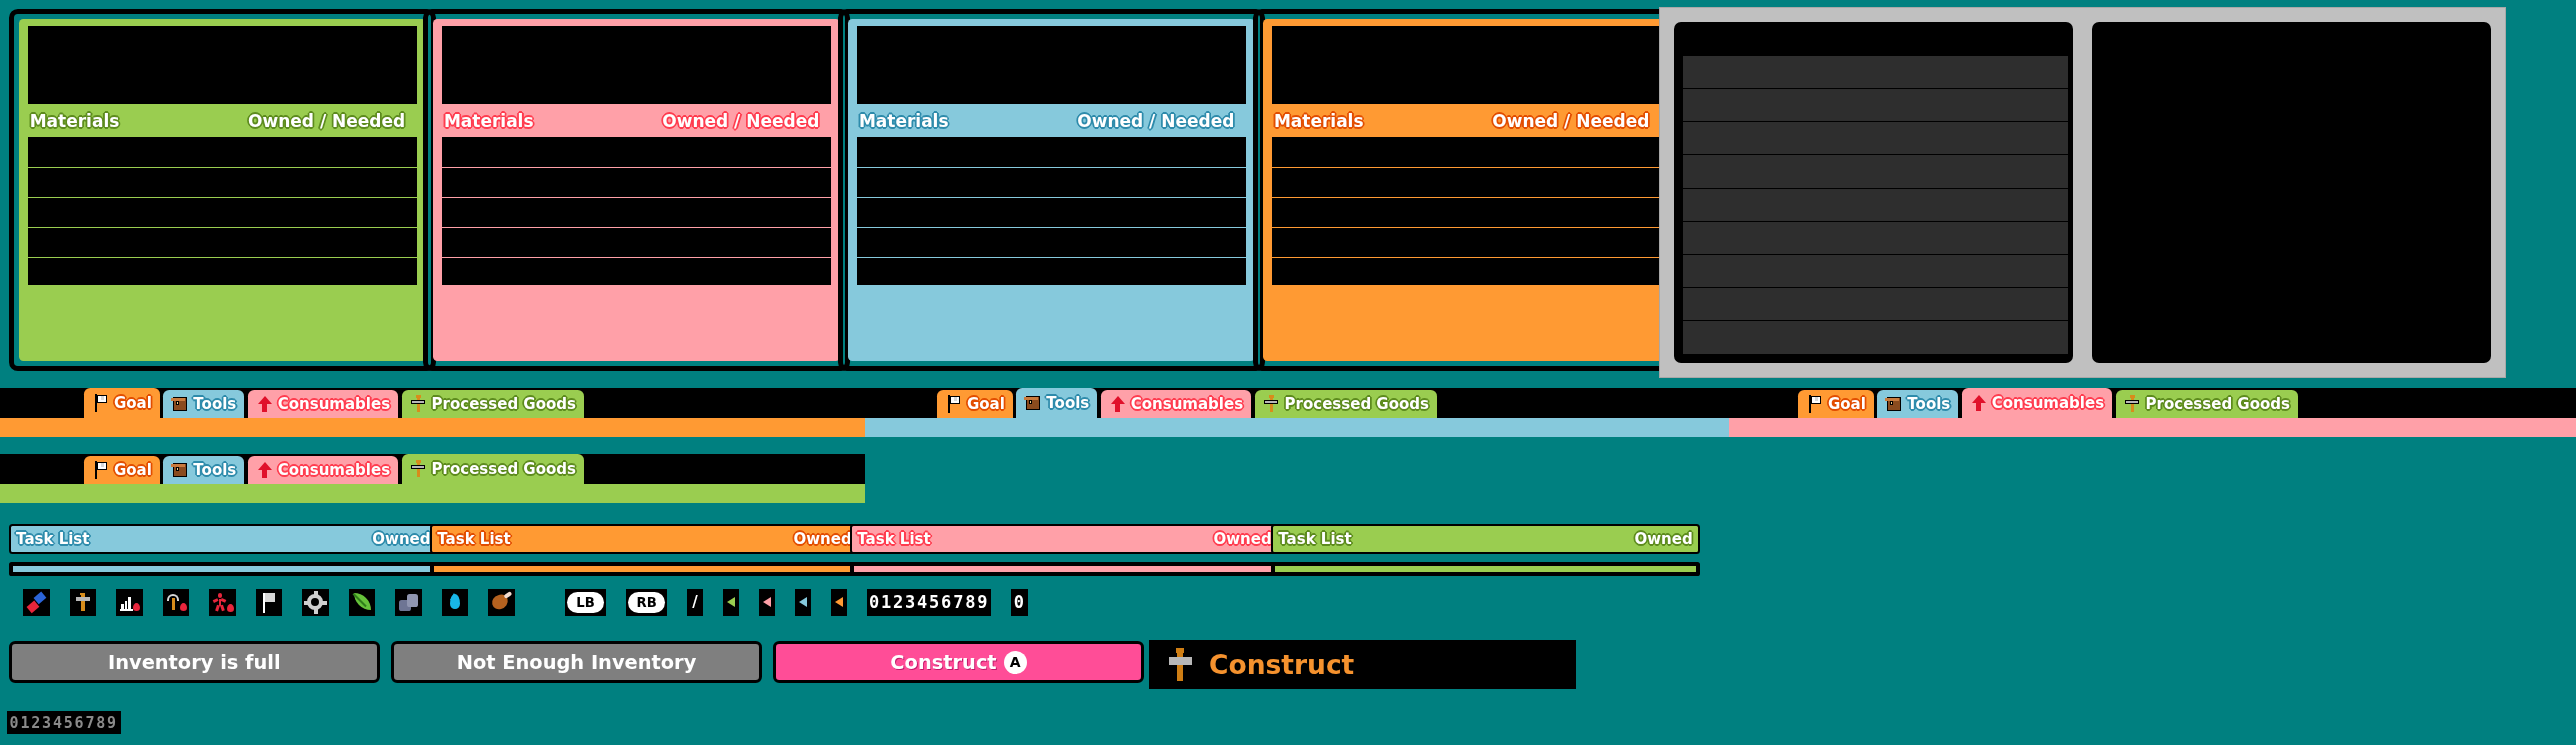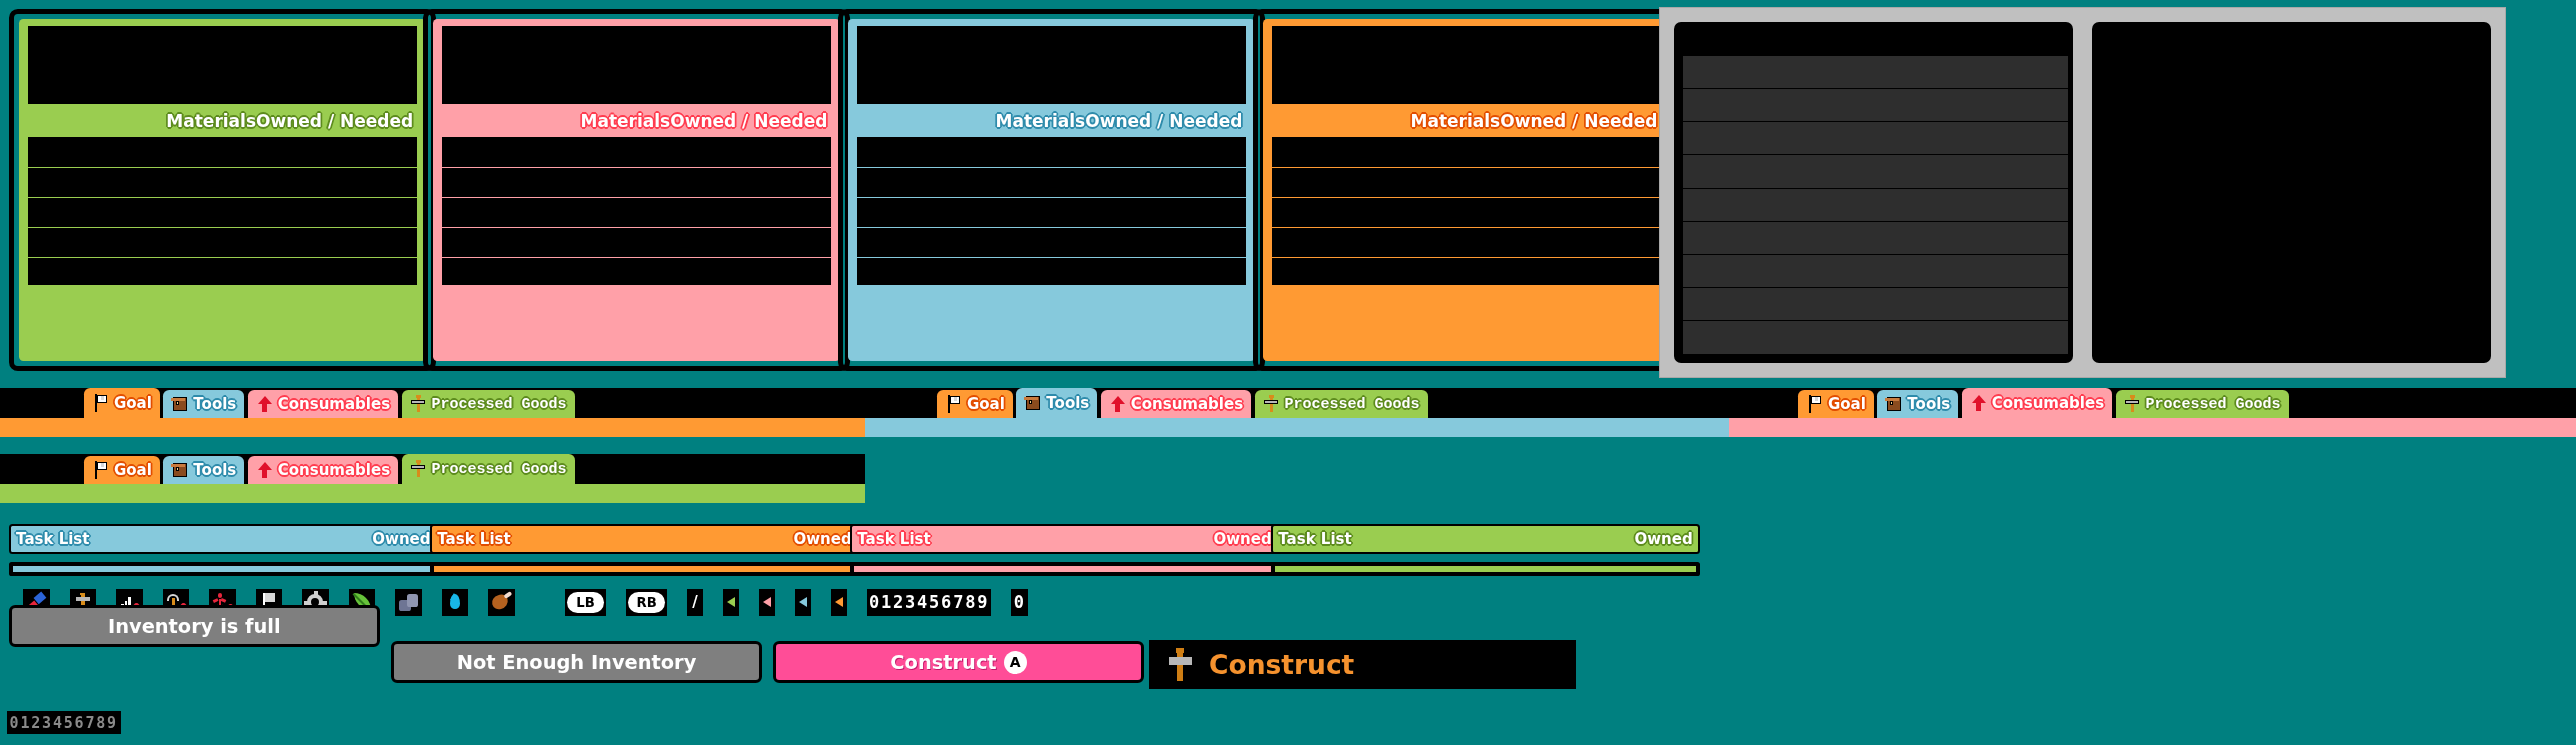--- a/index.html
+++ b/index.html
@@ -36,12 +36,12 @@
   }
   .mat-header {
     position: absolute;
-    left: 5.3px; right: 7px;
+    left: 5.3px; right: 15px;
     top: 88px;
     height: 28px;
     display: flex;
     align-items: center;
-    justify-content: flex-end;
+    justify-content: space-between;
     padding: 0 5.3px;
   }
   .mat-header span {

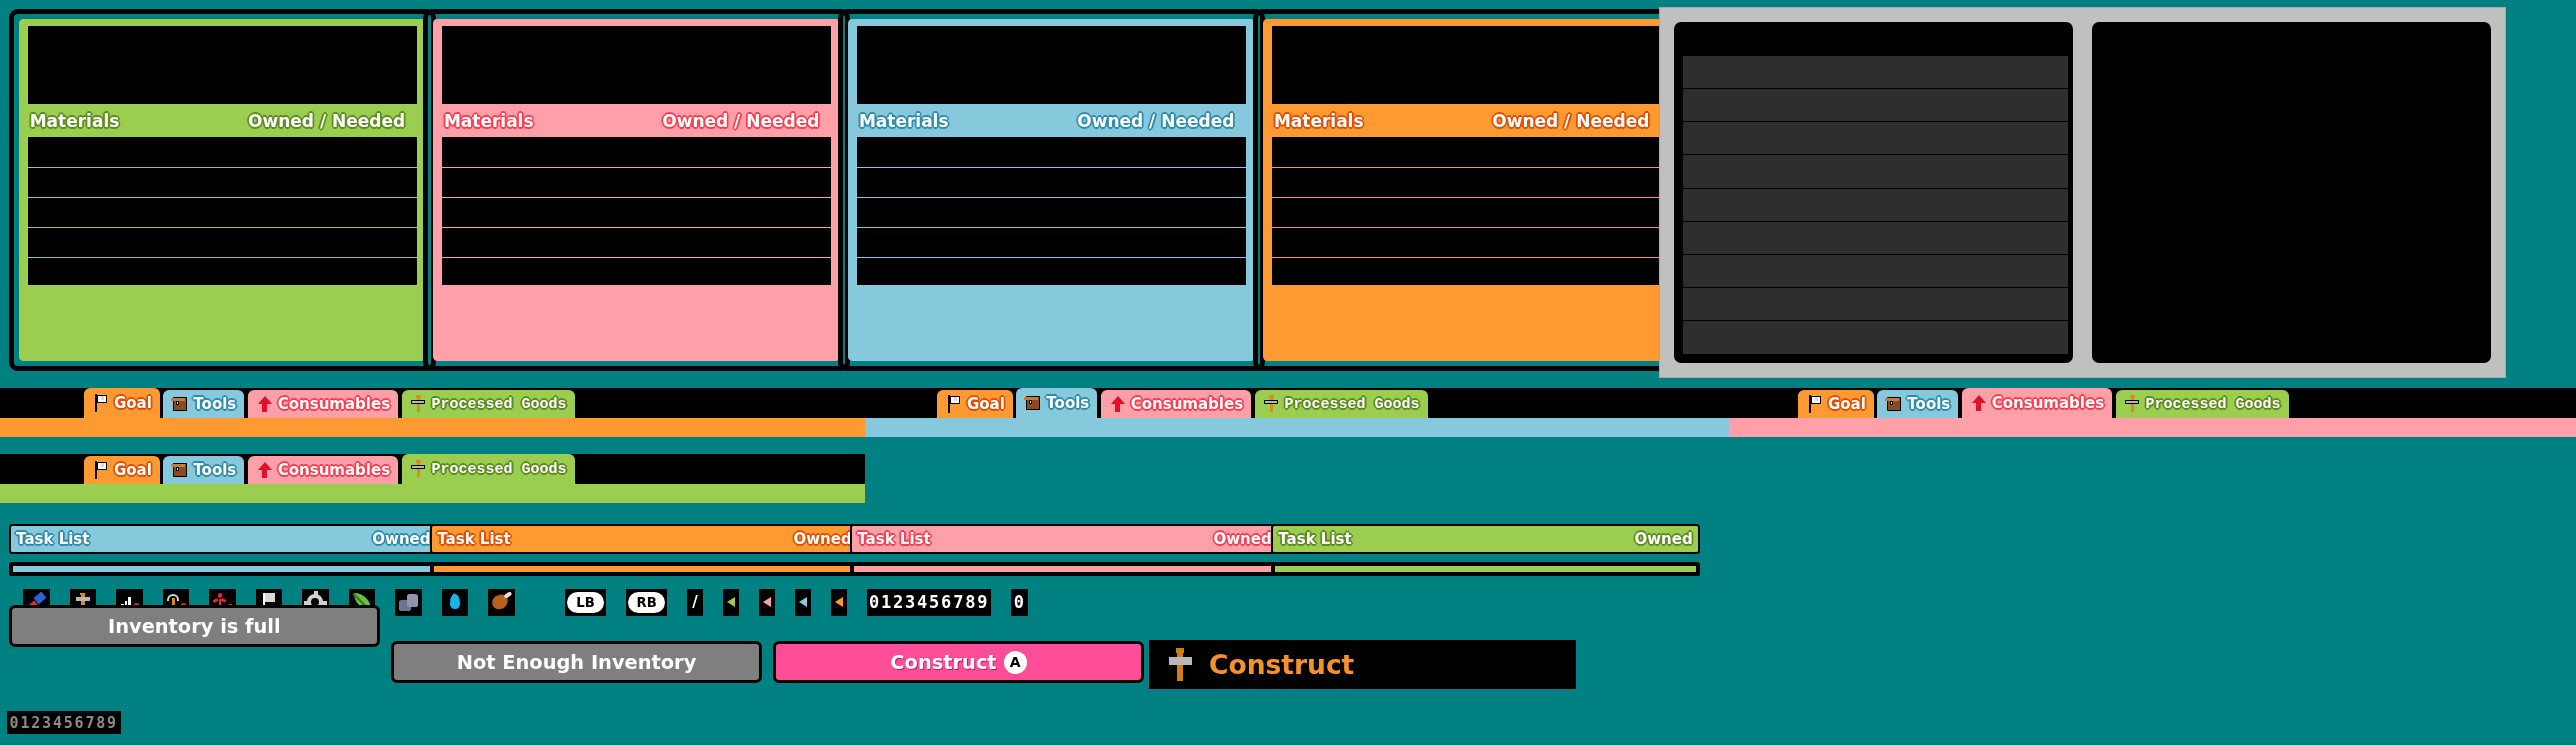--- a/index.html
+++ b/index.html
@@ -157,7 +157,7 @@
   .tab.t-cons      { background: #ffa0a8; }
   .tab.t-cons .tab-label      { text-shadow: 1.8px 0 #ff3c4f, -1.8px 0 #ff3c4f, 0 1.8px #ff3c4f, 0 -1.8px #ff3c4f, 0.9px 0.9px #ff3c4f,-0.9px -0.9px #ff3c4f,0.9px -0.9px #ff3c4f,-0.9px 0.9px #ff3c4f; }
   .tab.t-proc      { background: #9acd50; }
-  .tab.t-proc .tab-label      { text-shadow: 1.8px 0 #5d8b1e, -1.8px 0 #5d8b1e, 0 1.8px #5d8b1e, 0 -1.8px #5d8b1e, 0.9px 0.9px #5d8b1e,-0.9px -0.9px #5d8b1e,0.9px -0.9px #5d8b1e,-0.9px 0.9px #5d8b1e; font-family: Liberation Mono, monospace; }
+  .tab.t-proc .tab-label      { text-shadow: 1.8px 0 #5d8b1e, -1.8px 0 #5d8b1e, 0 1.8px #5d8b1e, 0 -1.8px #5d8b1e, 0.9px 0.9px #5d8b1e,-0.9px -0.9px #5d8b1e,0.9px -0.9px #5d8b1e,-0.9px 0.9px #5d8b1e; }
   .tab.active { height: 30px; }
 
   .tab-icon { width: 17.6px; height: 17.6px; flex: 0 0 17.6px; position: relative; }

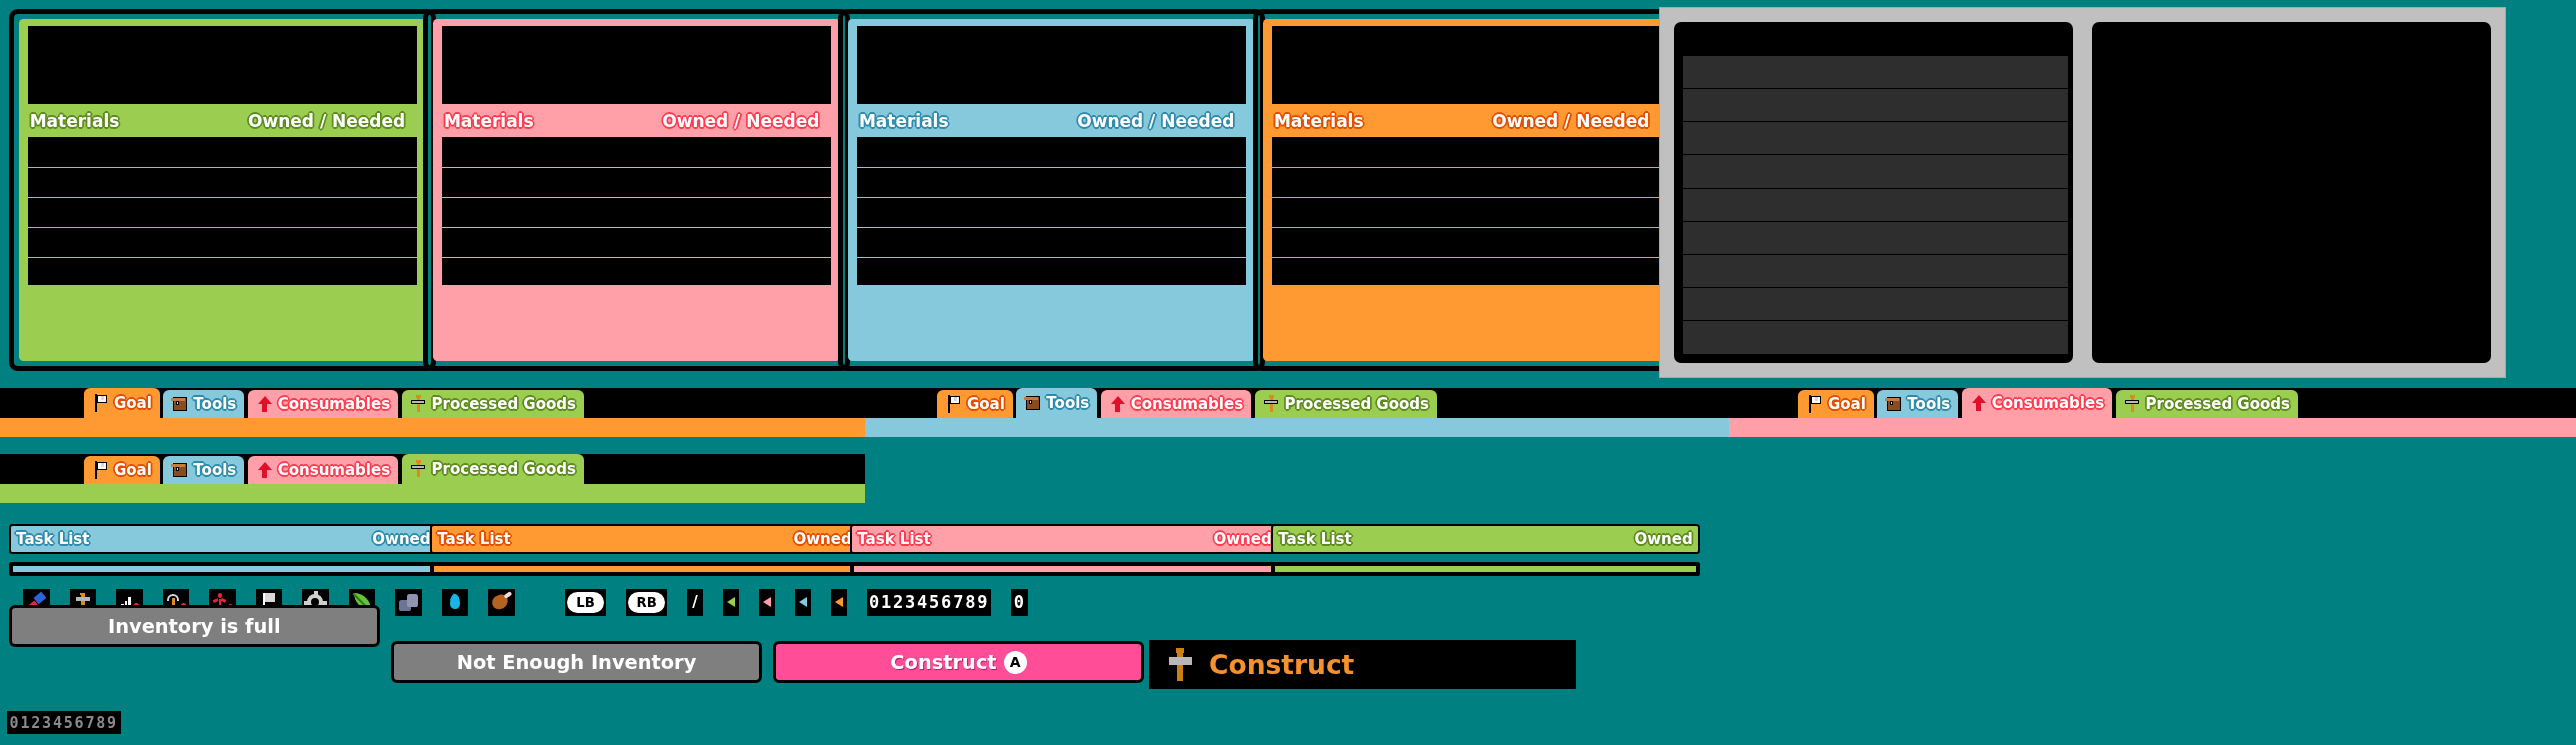--- a/index.html
+++ b/index.html
@@ -779,7 +779,7 @@
   <div class="digit-strip small">0</div>
 </div>
 
-<div class="big-btn btn-gray" style="left:8.8px; top:605px; width:371px;">
+<div class="big-btn btn-gray" style="left:8.8px; top:641px; width:371px;">
   <span class="blabel">Inventory is full</span>
 </div>
 

